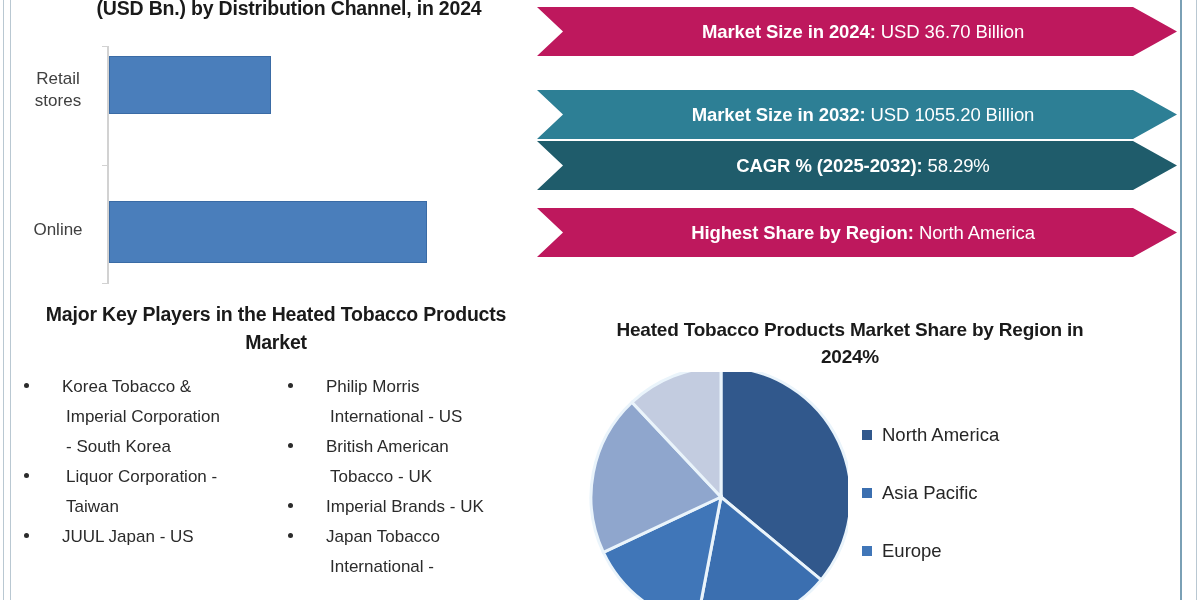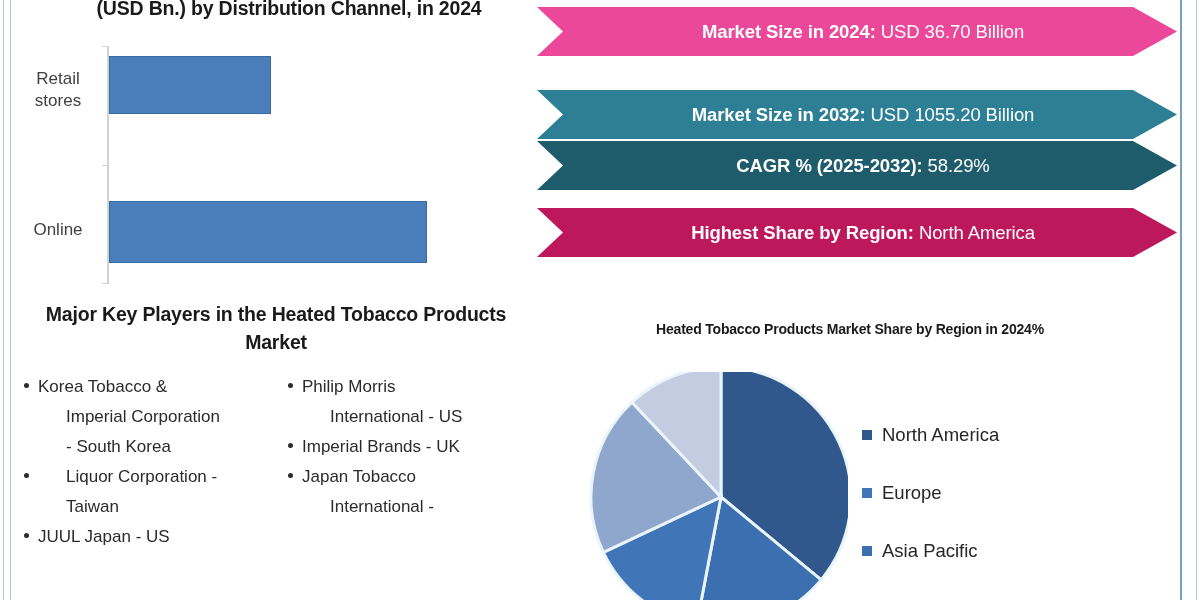--- a/index.html
+++ b/index.html
@@ -239,7 +239,7 @@
   </div>
 
   <div id="banners">
-      <div class="banner" style="top: 7px; background: #ec4899;">
+      <div class="banner" style="top: 7px; background: #be185d;">
         <div class="banner-text"><b>Market Size in 2024:</b><span> USD 36.70 Billion</span></div>
       </div>
       <div class="banner" style="top: 90px; background: rgb(45, 127, 149);">

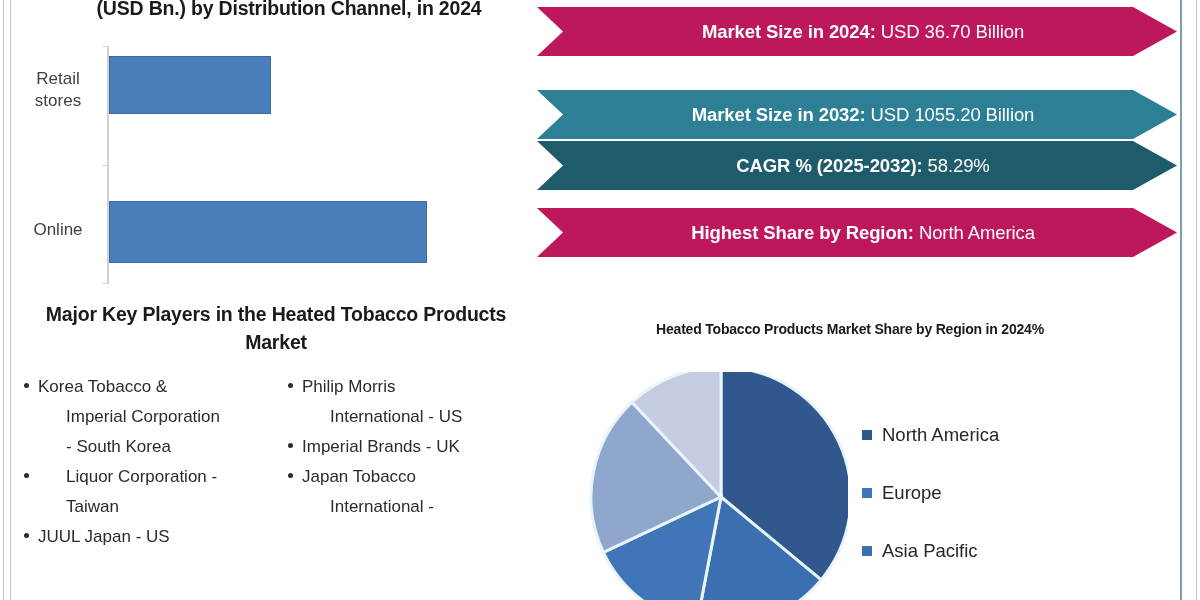--- a/index.html
+++ b/index.html
@@ -177,7 +177,7 @@
     left: 70px; top: 6px;
     width: 520px;
     text-align: center;
-    font-size: 14px;
+    font-size: 19px;
     font-weight: bold;
     color: #1a1a1a;
     line-height: 27px;

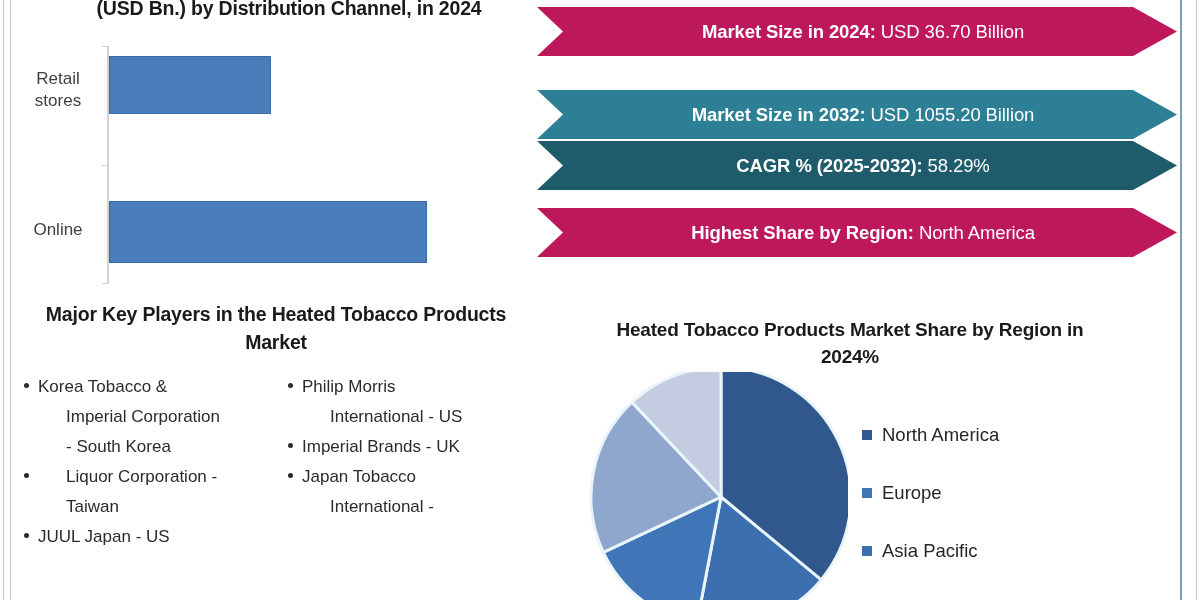--- a/index.html
+++ b/index.html
@@ -162,7 +162,7 @@
     border-radius: 50%;
     background: #2b2b2b;
   }
-  .kp-line-1 { display: block; }
+  .kp-line-1 { display: block; margin-left: 24px; }
   .kp-line-n { display: block; padding-left: 28px; }
 
   

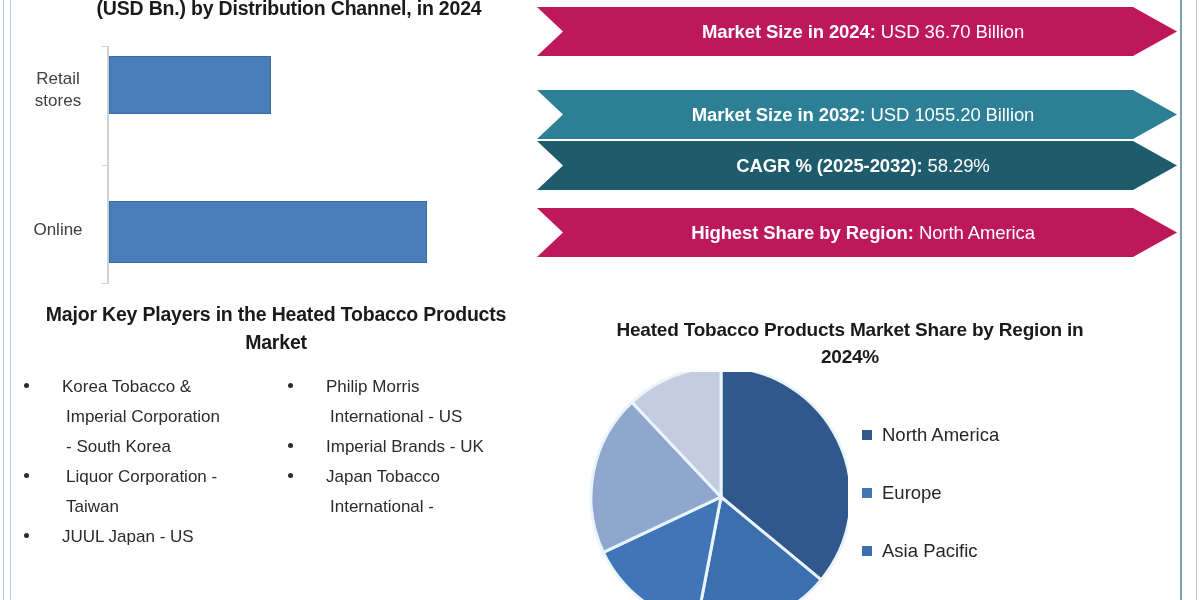--- a/index.html
+++ b/index.html
@@ -280,6 +280,11 @@
         </div>
         <div class="kp-item">
           <span class="kp-bullet"></span>
+          <span class="kp-line-1">British American</span>
+          <span class="kp-line-n">Tobacco - UK</span>
+        </div>
+        <div class="kp-item">
+          <span class="kp-bullet"></span>
           <span class="kp-line-1">Imperial Brands - UK</span>
         </div>
         <div class="kp-item">

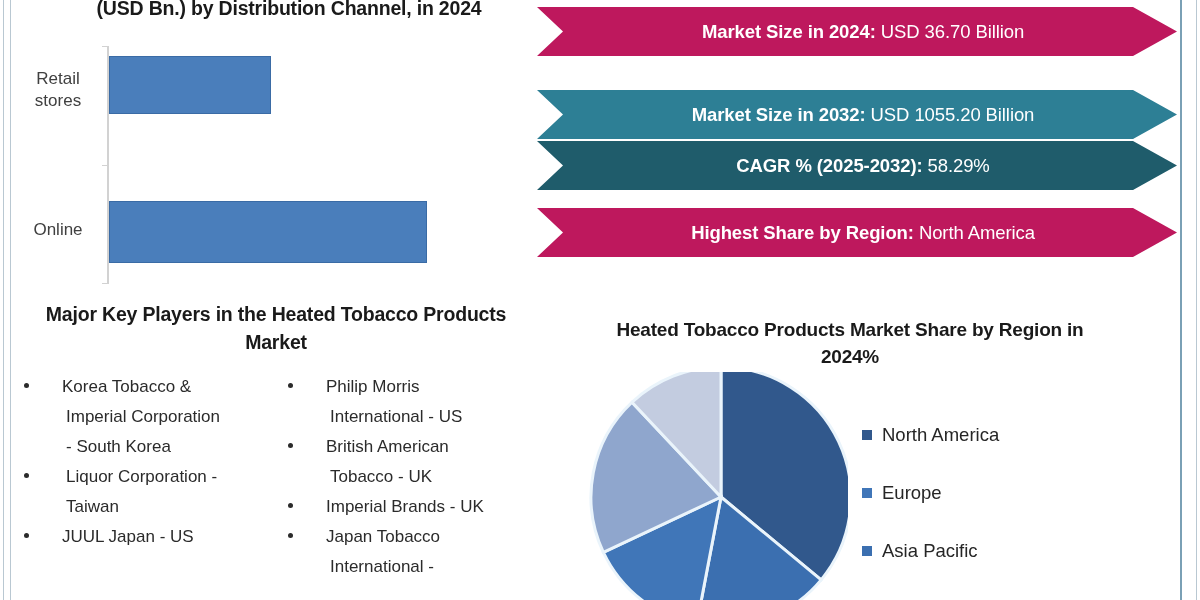--- a/index.html
+++ b/index.html
@@ -310,14 +310,14 @@
           <span class="legend-label">North America</span>
         </div>
         <div class="legend-item">
+          <span class="legend-swatch" style="background: rgb(59, 111, 176);"></span>
+          <span class="legend-label">Asia Pacific</span>
+        </div>
+        <div class="legend-item">
           <span class="legend-swatch" style="background: rgb(64, 118, 184);"></span>
           <span class="legend-label">Europe</span>
         </div>
         <div class="legend-item">
-          <span class="legend-swatch" style="background: rgb(59, 111, 176);"></span>
-          <span class="legend-label">Asia Pacific</span>
-        </div>
-        <div class="legend-item">
           <span class="legend-label">Middle East and Africa</span>
         </div>
       </div>

